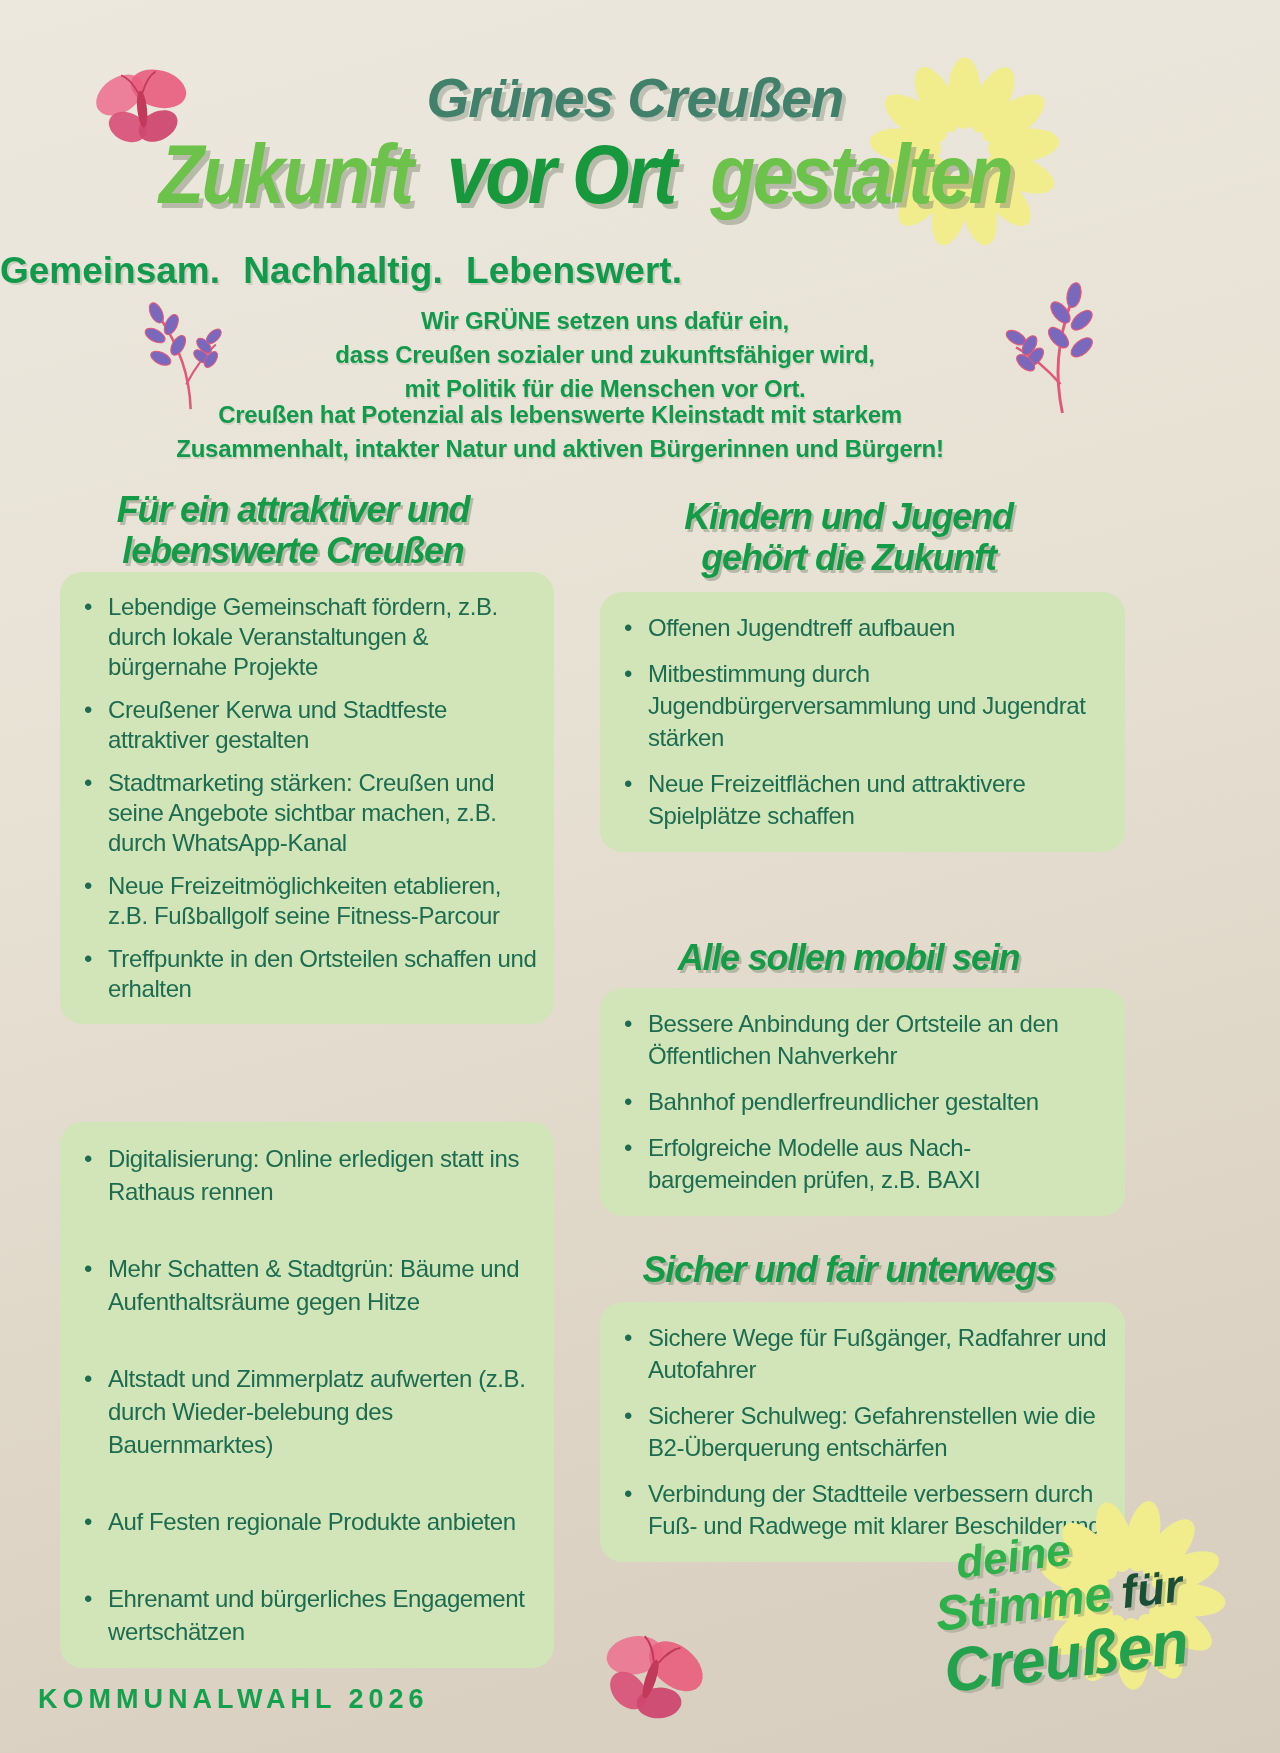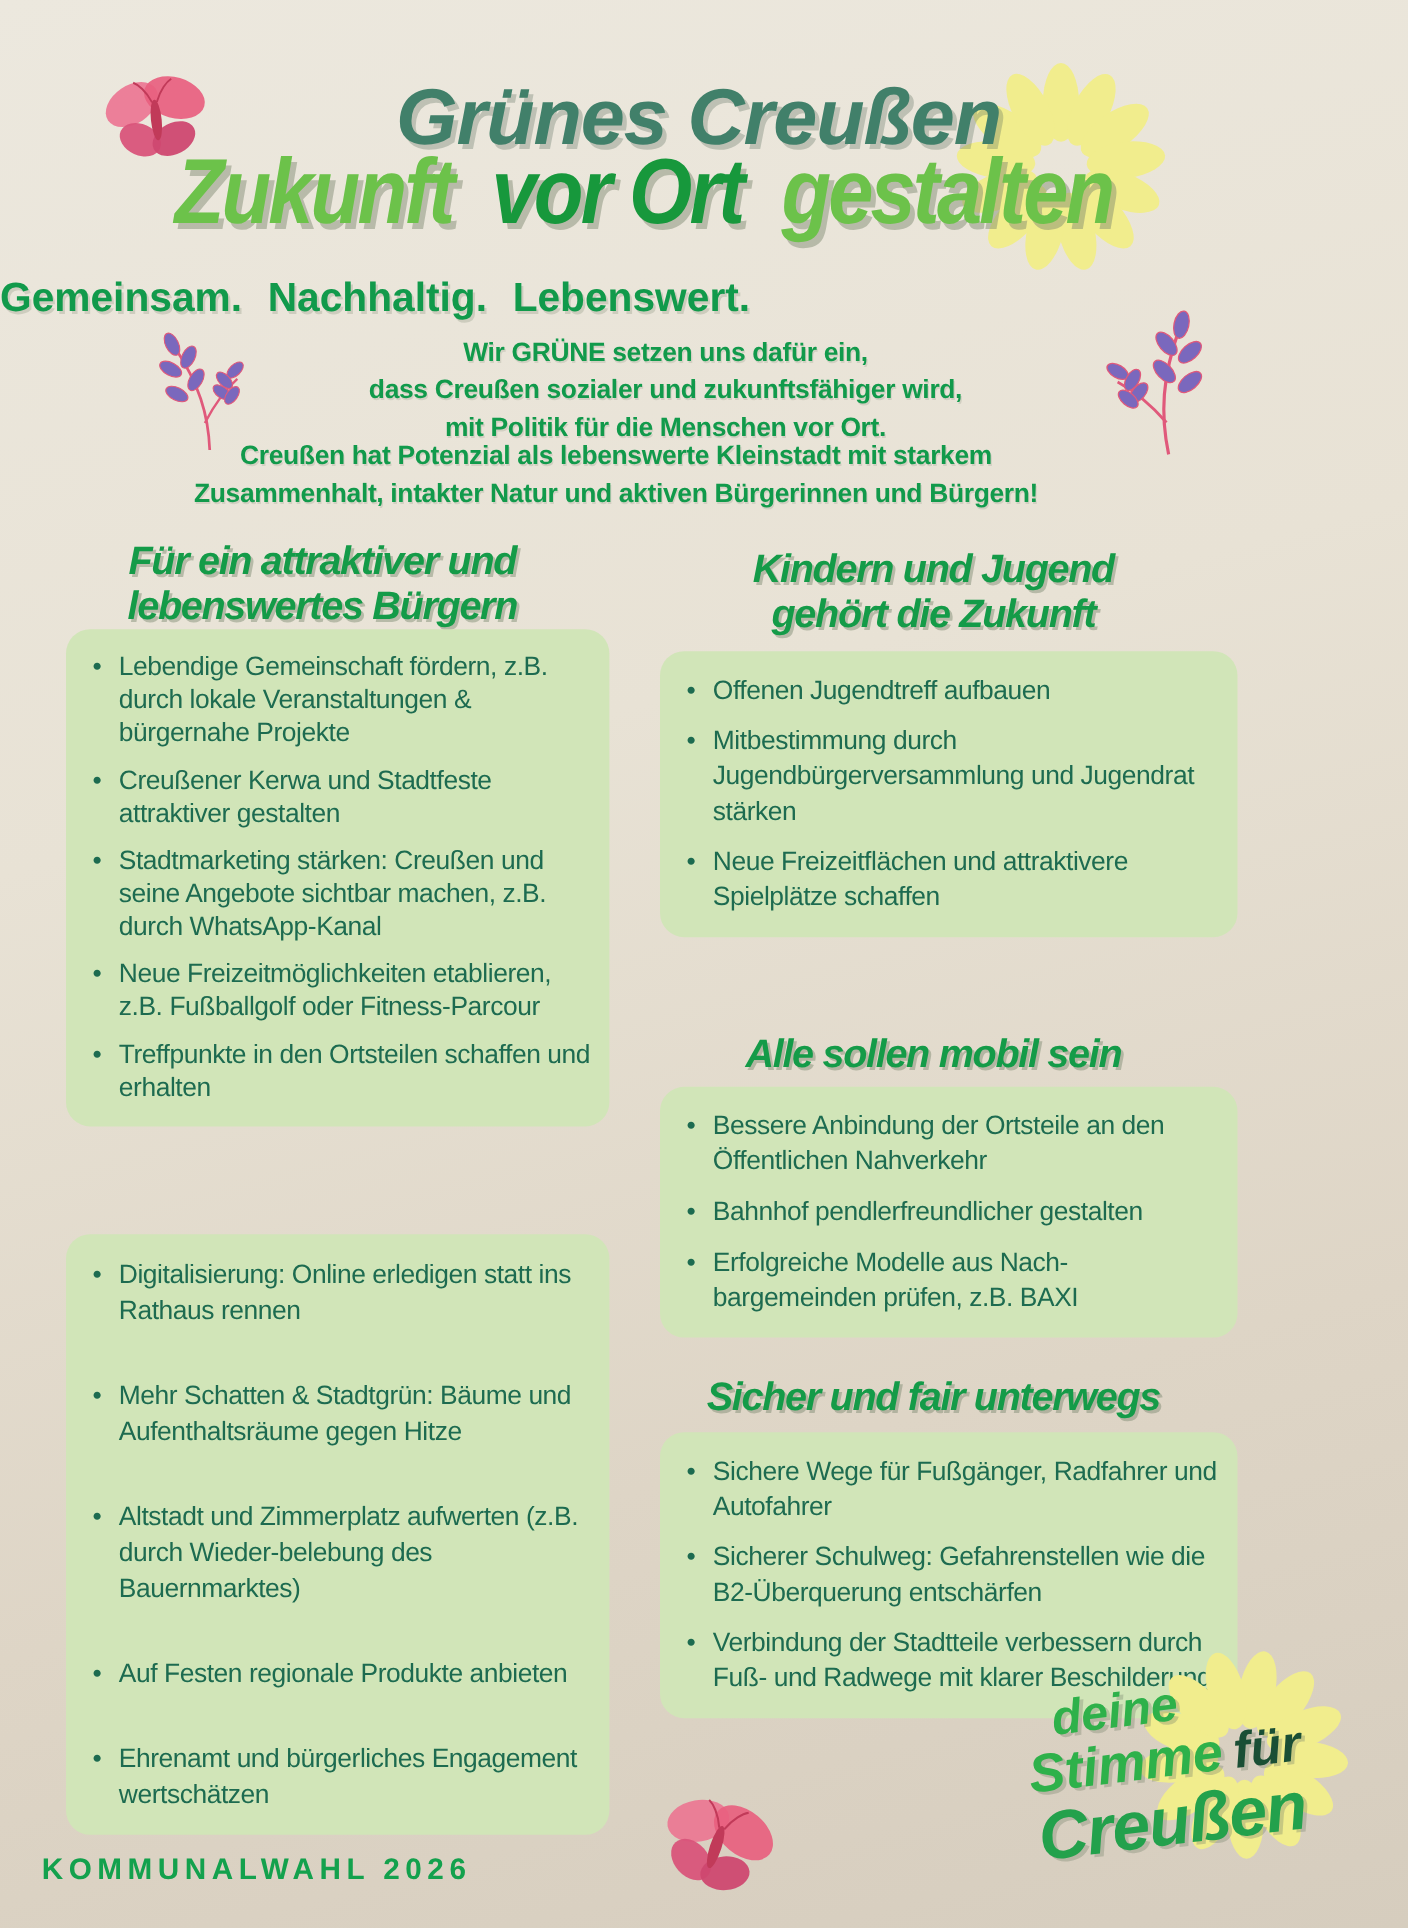--- a/index.html
+++ b/index.html
@@ -12,7 +12,7 @@
   
   .kicker{
     left:0;top:66px;width:1270px;text-align:center;
-    font-style:italic;font-weight:bold;font-size:72px;letter-spacing:-1px;
+    font-style:italic;font-weight:bold;font-size:55px;letter-spacing:-1px;
     color:#41806a;text-shadow:4px 4px 0 rgba(85,105,90,.30);
   }
   .big-title{

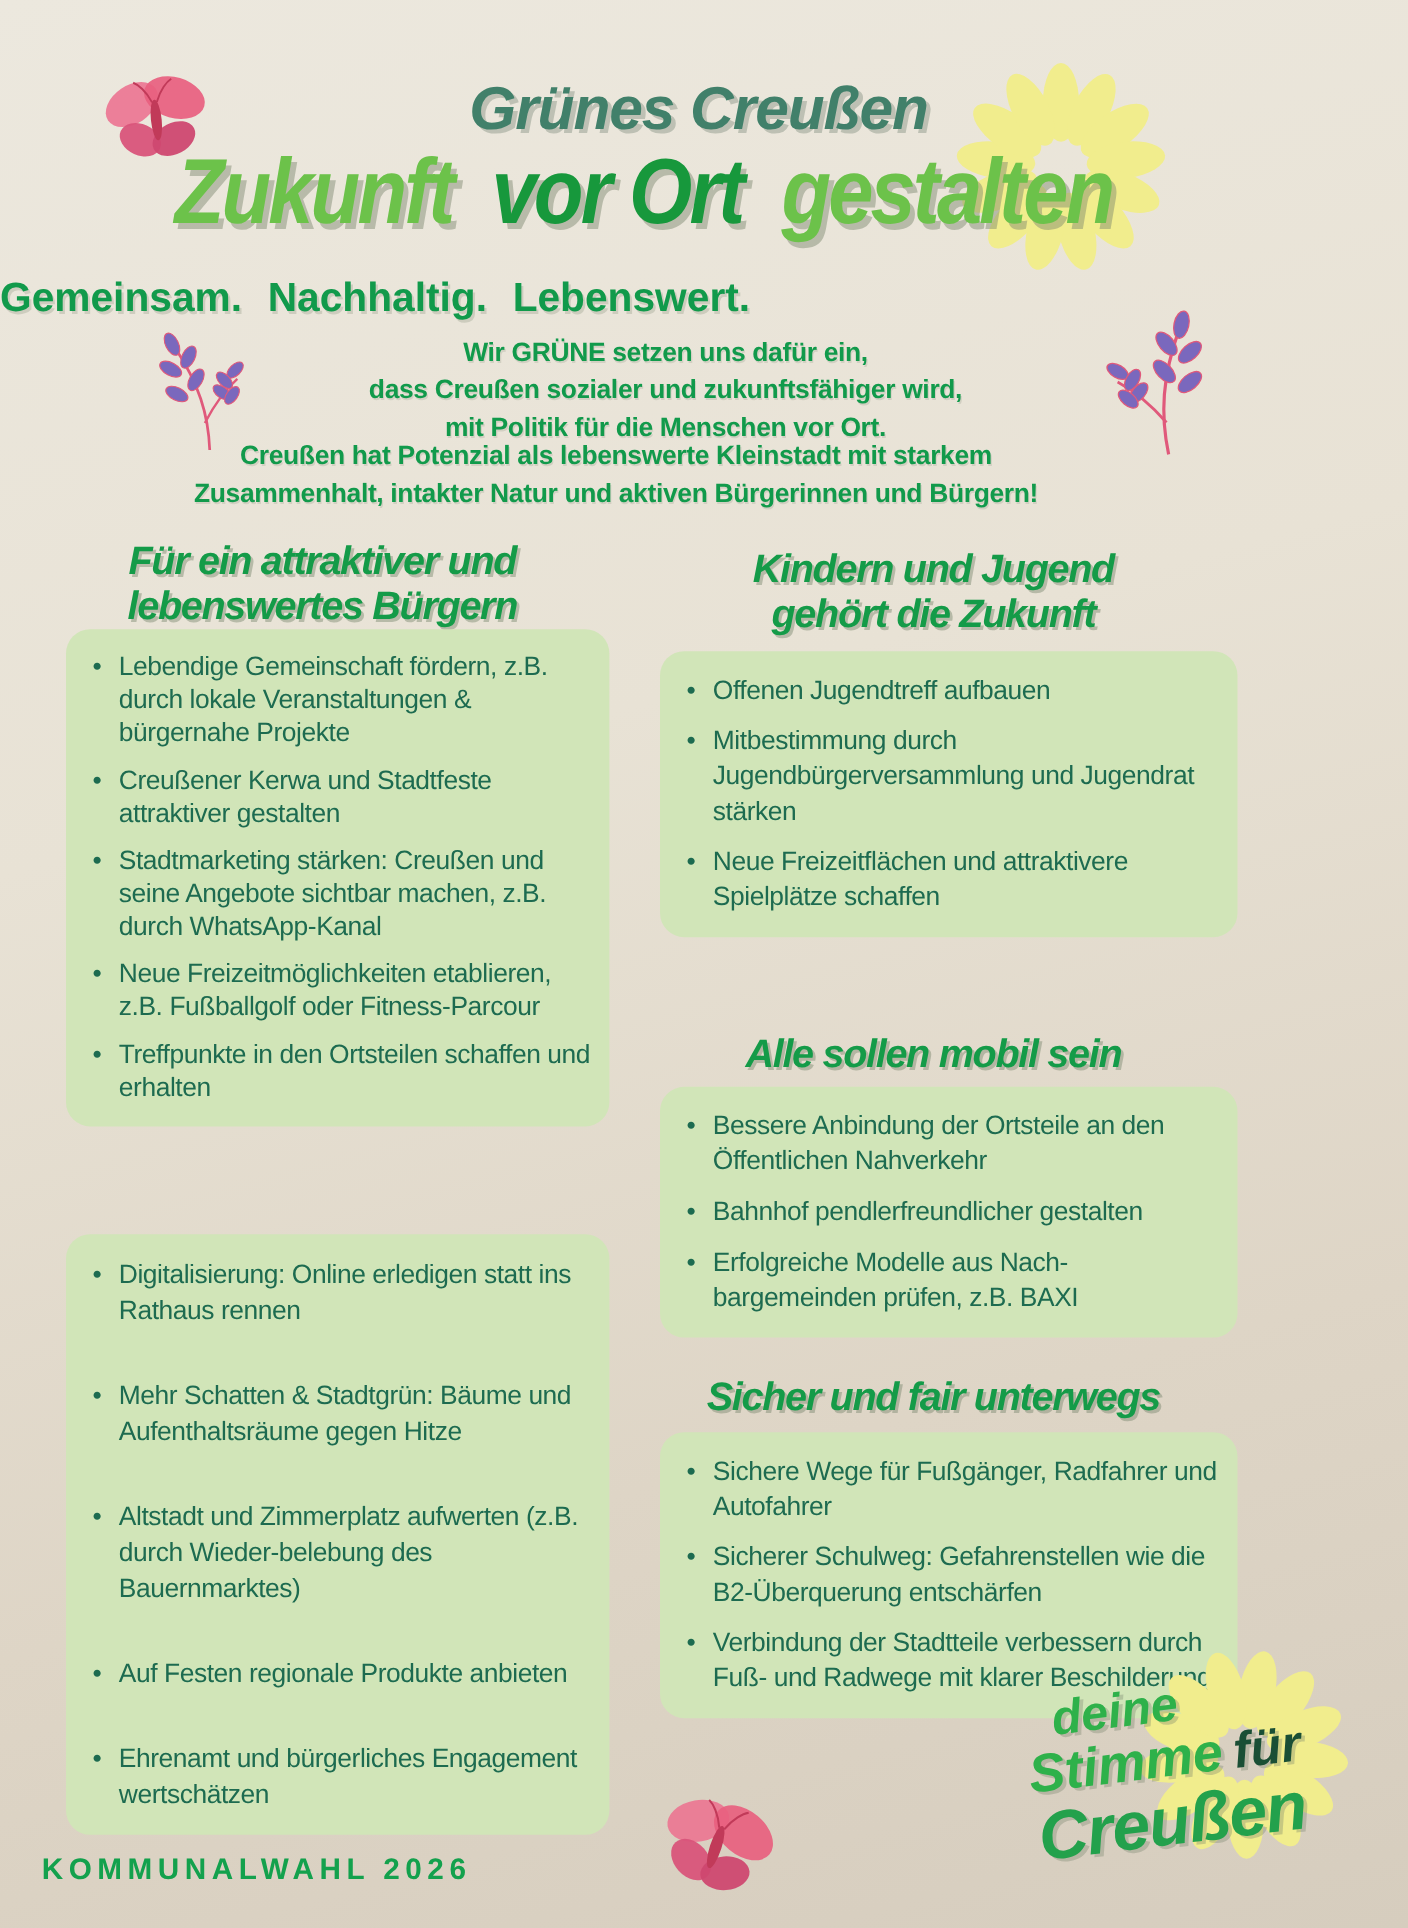--- a/index.html
+++ b/index.html
@@ -164,7 +164,7 @@
 
   <h2 class="abs sec-h col-l" style="top:490px;">
     <span>Für ein attraktiver und</span>
-    <span>lebenswertes Bürgern</span>
+    <span>lebenswerte Creußen</span>
   </h2>
   <ul class="abs box box1 col-l" style="top:572px;">
     <li>Lebendige Gemeinschaft fördern, z.B. durch lokale Veranstaltungen &amp; bürgernahe Projekte</li>

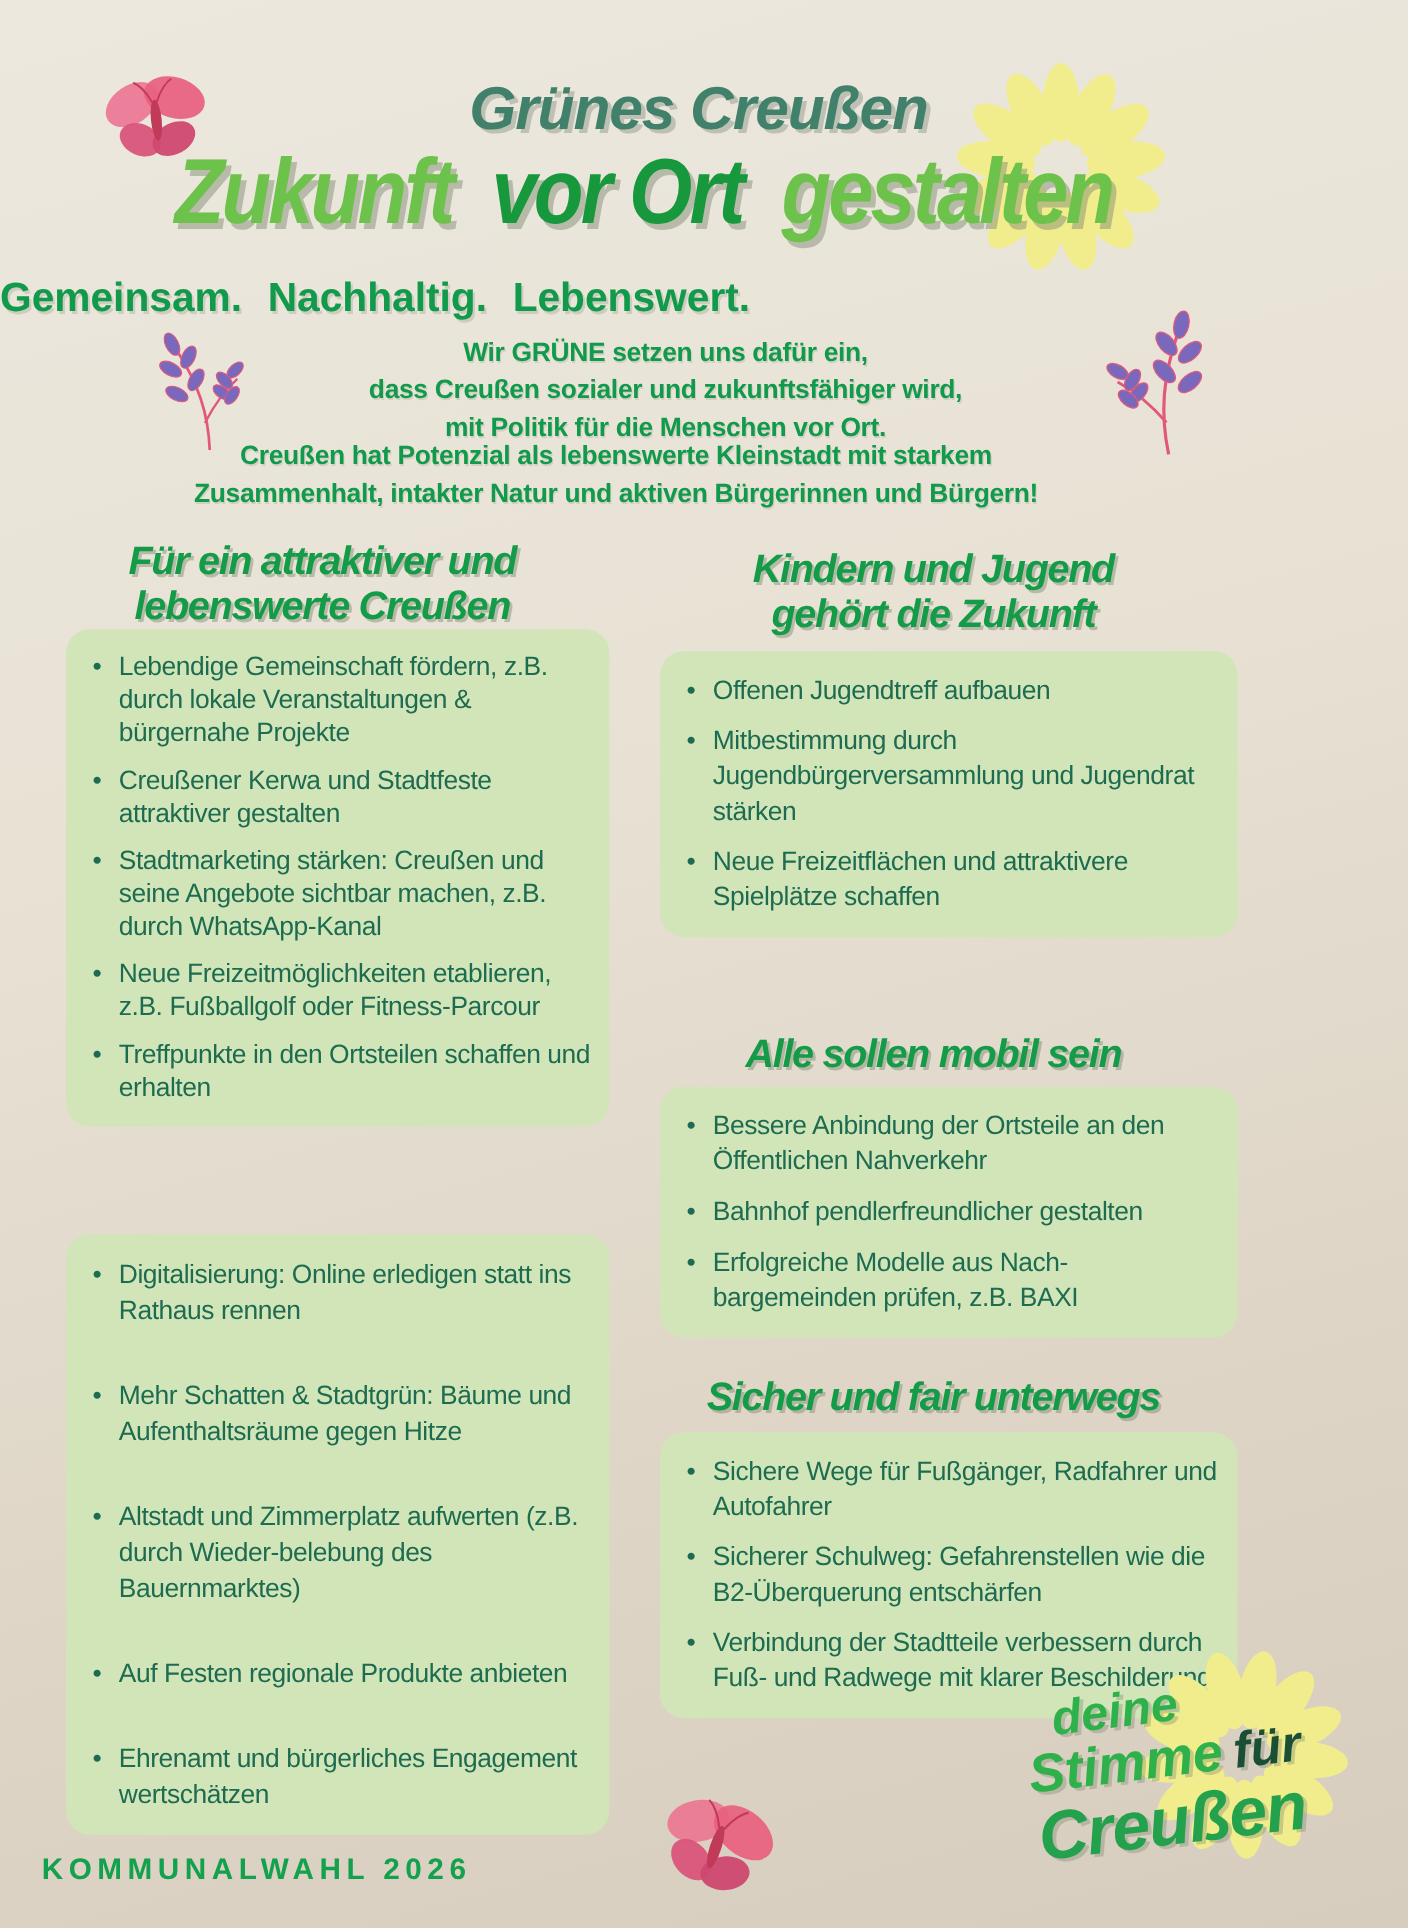--- a/index.html
+++ b/index.html
@@ -170,7 +170,7 @@
     <li>Lebendige Gemeinschaft fördern, z.B. durch lokale Veranstaltungen &amp; bürgernahe Projekte</li>
     <li>Creußener Kerwa und Stadtfeste attraktiver gestalten</li>
     <li>Stadtmarketing stärken: Creußen und seine Angebote sichtbar machen, z.B. durch WhatsApp-Kanal</li>
-    <li>Neue Freizeitmöglichkeiten etablieren, z.B. Fußballgolf oder Fitness-Parcour</li>
+    <li>Neue Freizeitmöglichkeiten etablieren, z.B. Fußballgolf seine Fitness-Parcour</li>
     <li>Treffpunkte in den Ortsteilen schaffen und erhalten</li>
   </ul>
 

